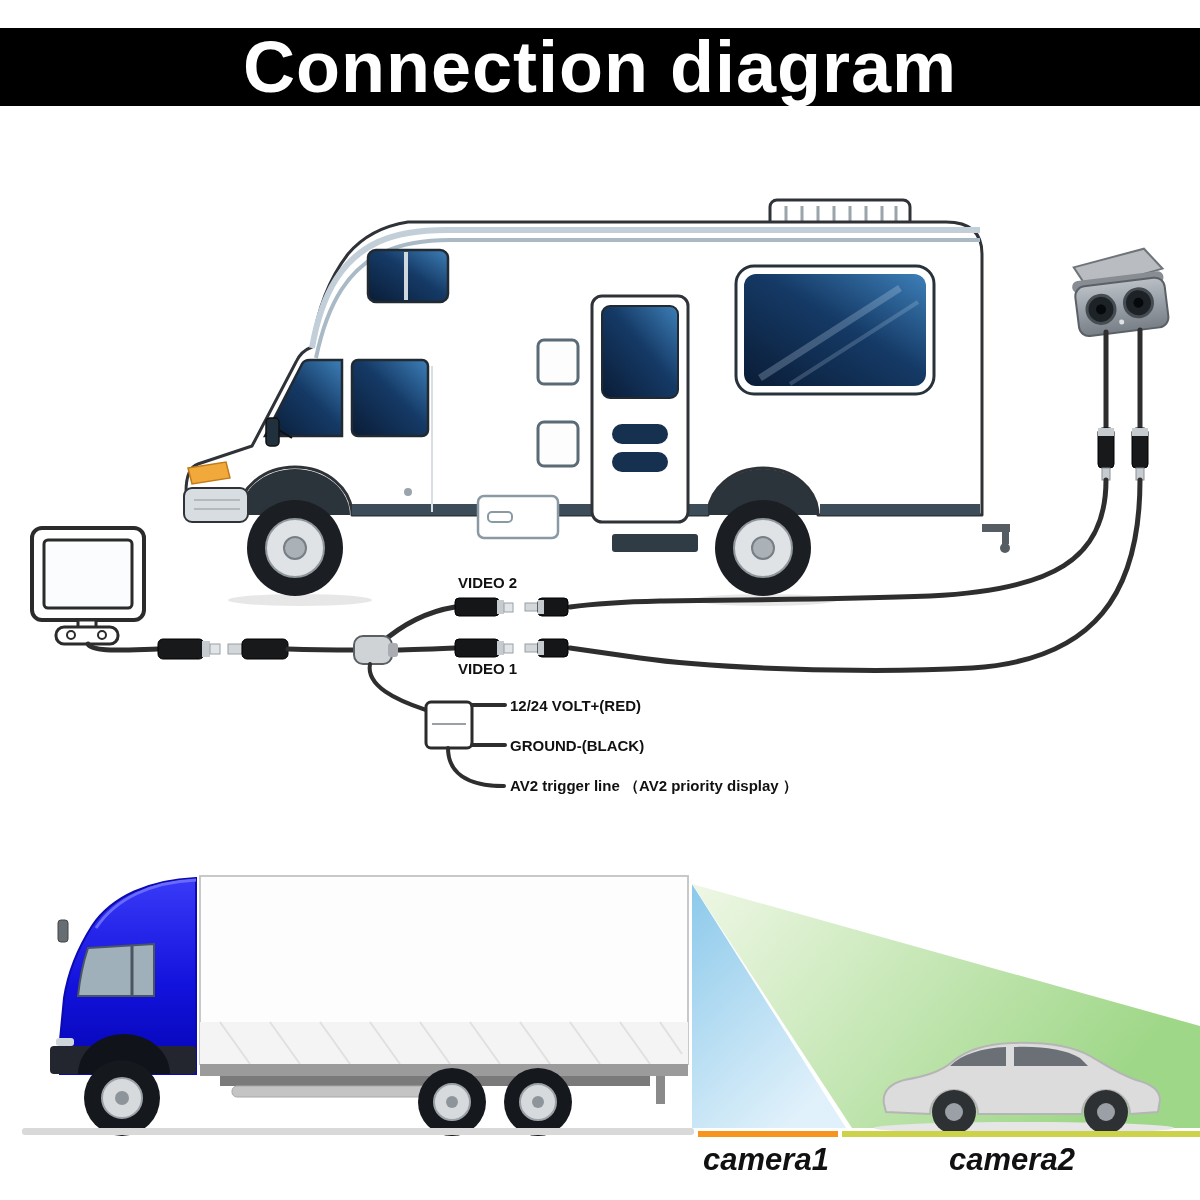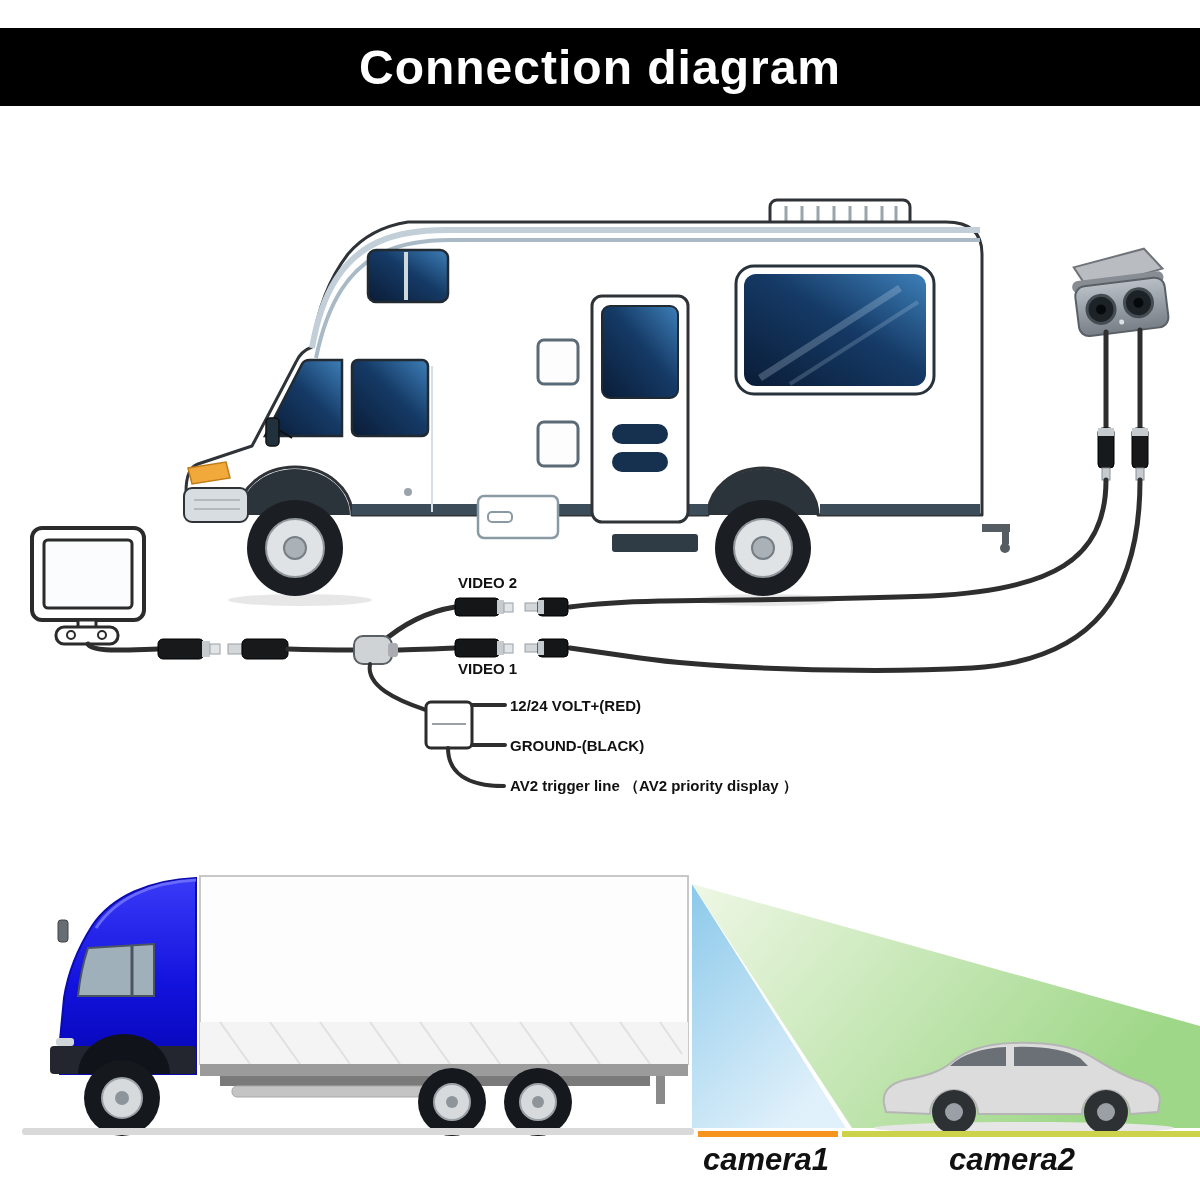--- a/index.html
+++ b/index.html
@@ -12,7 +12,7 @@
     background:#000000; display:flex; align-items:center; justify-content:center;
   }
   .header h1 {
-    margin:8px; color:#ffffff; font-size:48px; font-weight:bold; letter-spacing:1px;
+    margin:8px; color:#ffffff; font-size:72px; font-weight:bold; letter-spacing:1px;
     font-family:"Liberation Sans", sans-serif;
   }
   svg.scene { position:absolute; top:0; left:0; }

